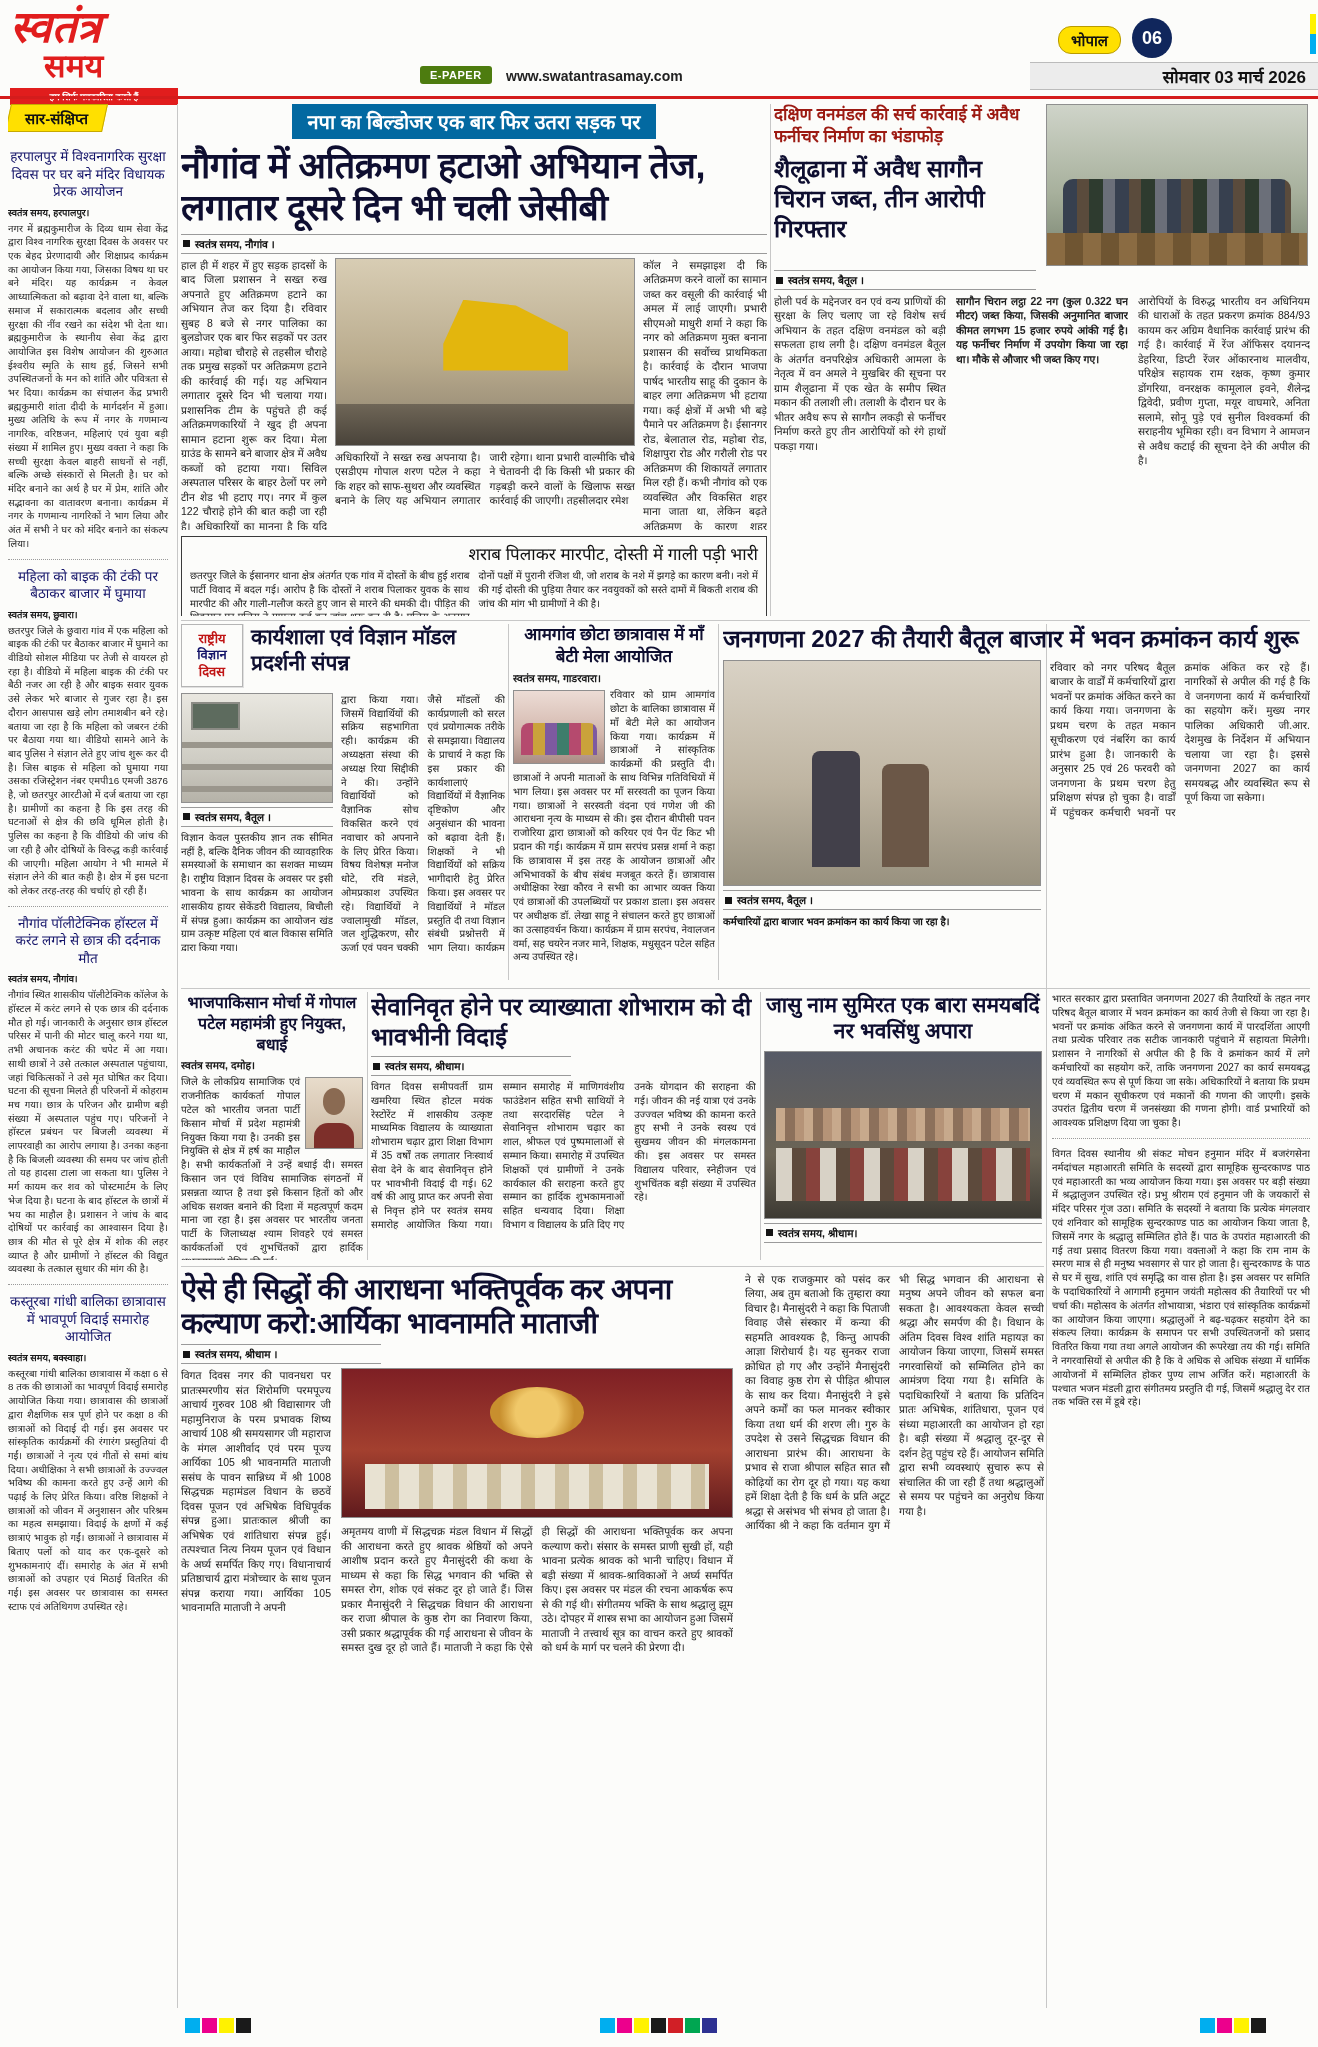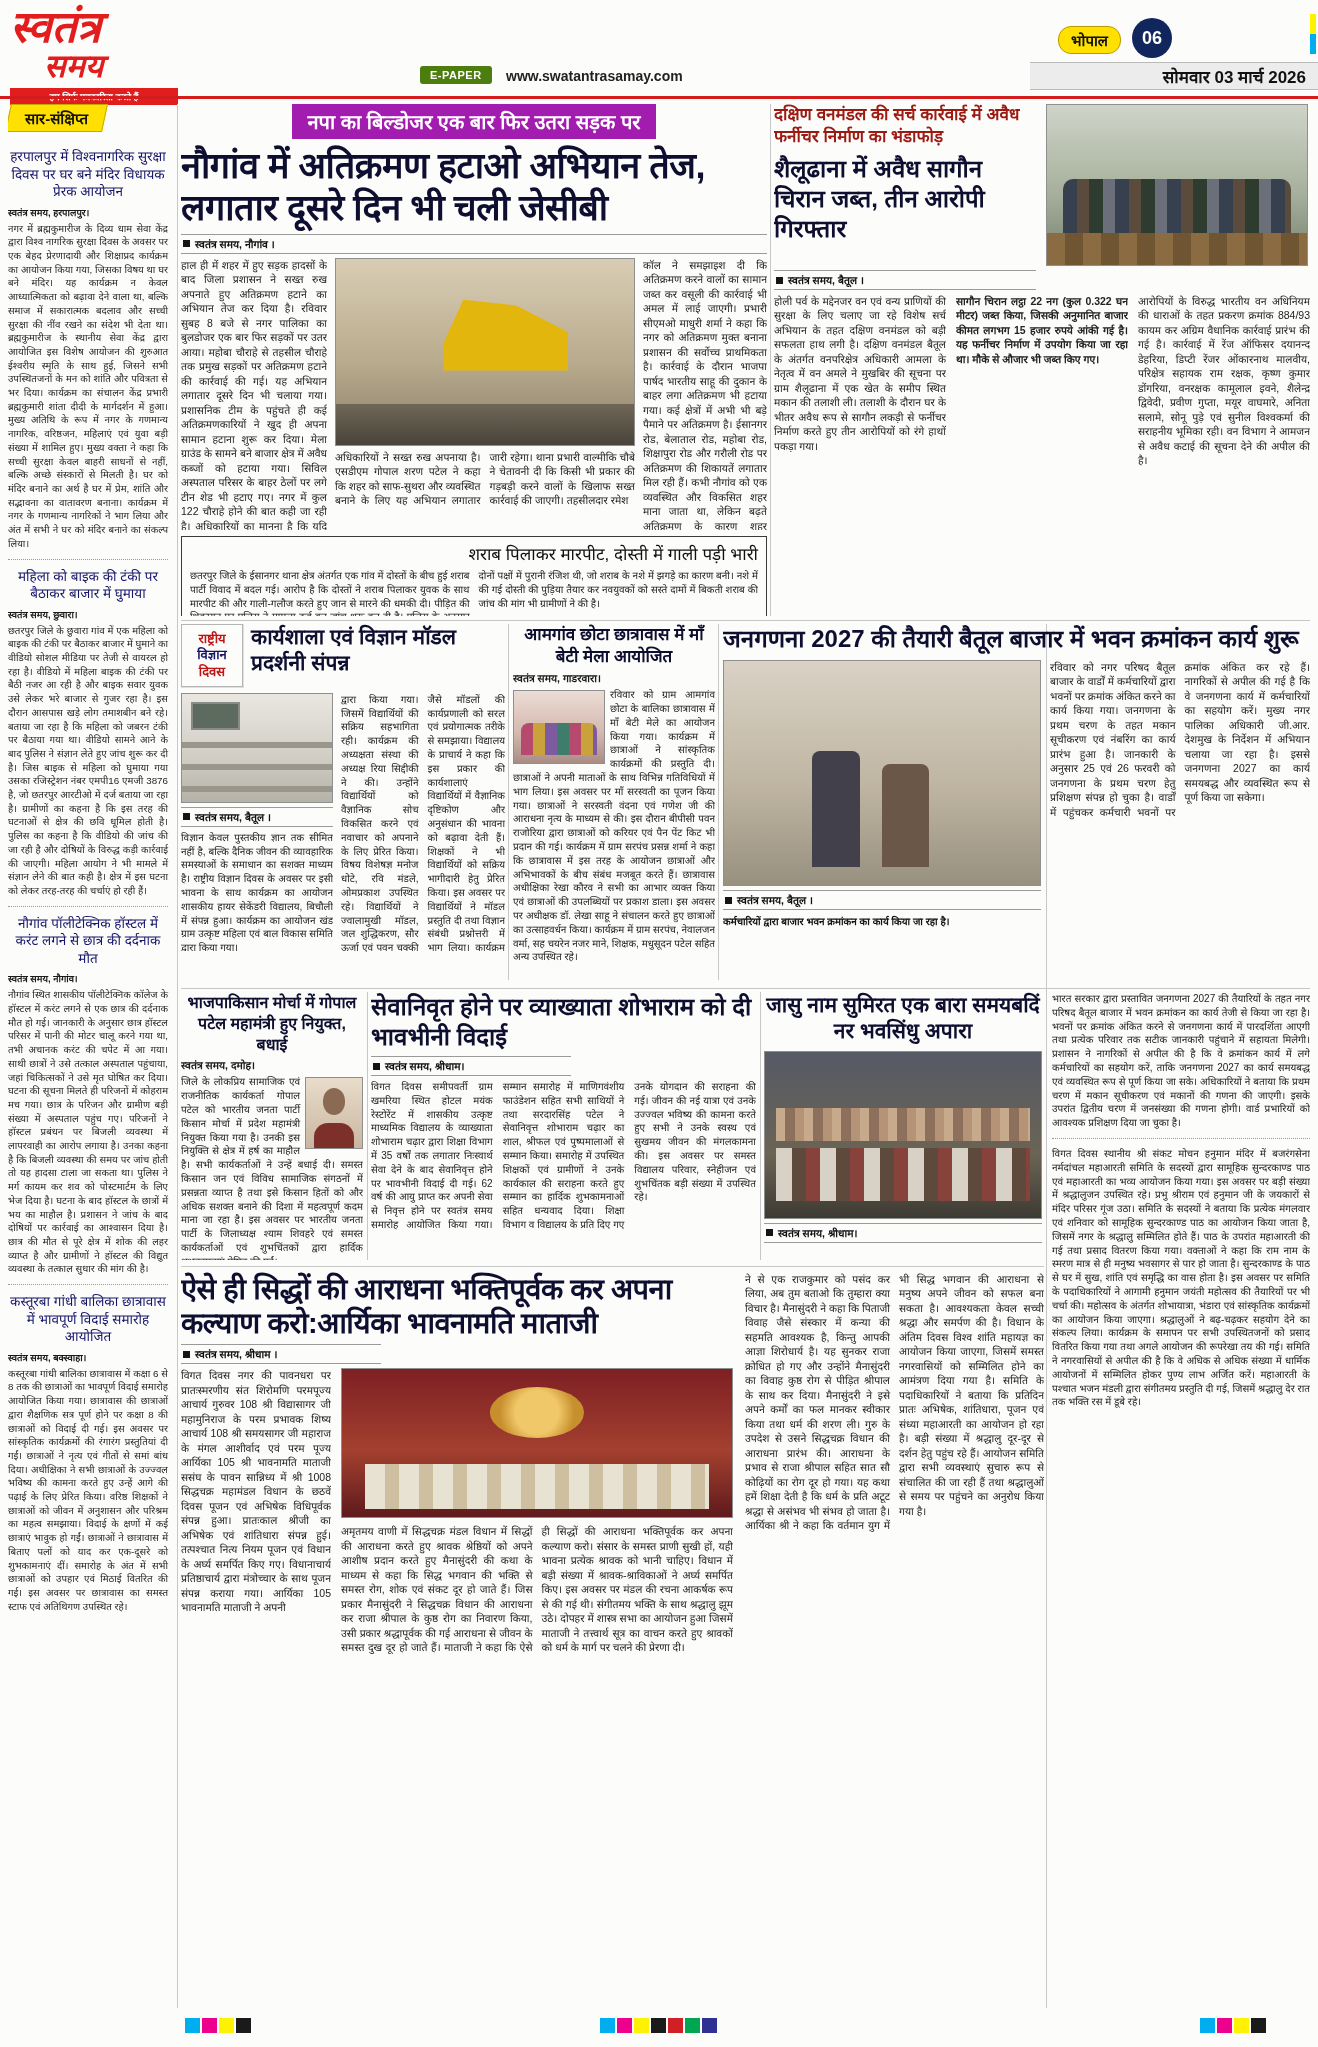--- a/index.html
+++ b/index.html
@@ -17,7 +17,7 @@
   .vsep{position:absolute;background:#c7c7c7;width:1px}
   
   .masthead-logo1{font-family:"Liberation Serif","DejaVu Serif",serif;font-weight:bold;font-style:italic;font-size:44px;line-height:1;color:#e11d1d}
-  .masthead-logo2{font-family:"Liberation Serif","DejaVu Serif",serif;font-weight:bold;font-style:italic;font-size:32px;line-height:1.05;color:#e11d1d;padding-left:34px}
+  .masthead-logo2{font-family:"Liberation Serif","DejaVu Serif",serif;font-weight:bold;font-size:32px;line-height:1.05;color:#e11d1d;padding-left:34px}
   .tagline{background:#e11d1d;color:#fff;font-size:9px;font-weight:bold;text-align:center;padding:2px 4px;margin-top:4px;width:168px}
   .cities{font-size:26px;font-weight:800;color:#161616;letter-spacing:-.3px;border-bottom:2px solid #2a2a2a;padding-bottom:8px;white-space:nowrap}
   .edition{background:#ffe000;border:1px solid #b99b00;border-radius:13px;font-weight:800;font-size:15px;padding:3px 12px;color:#111}

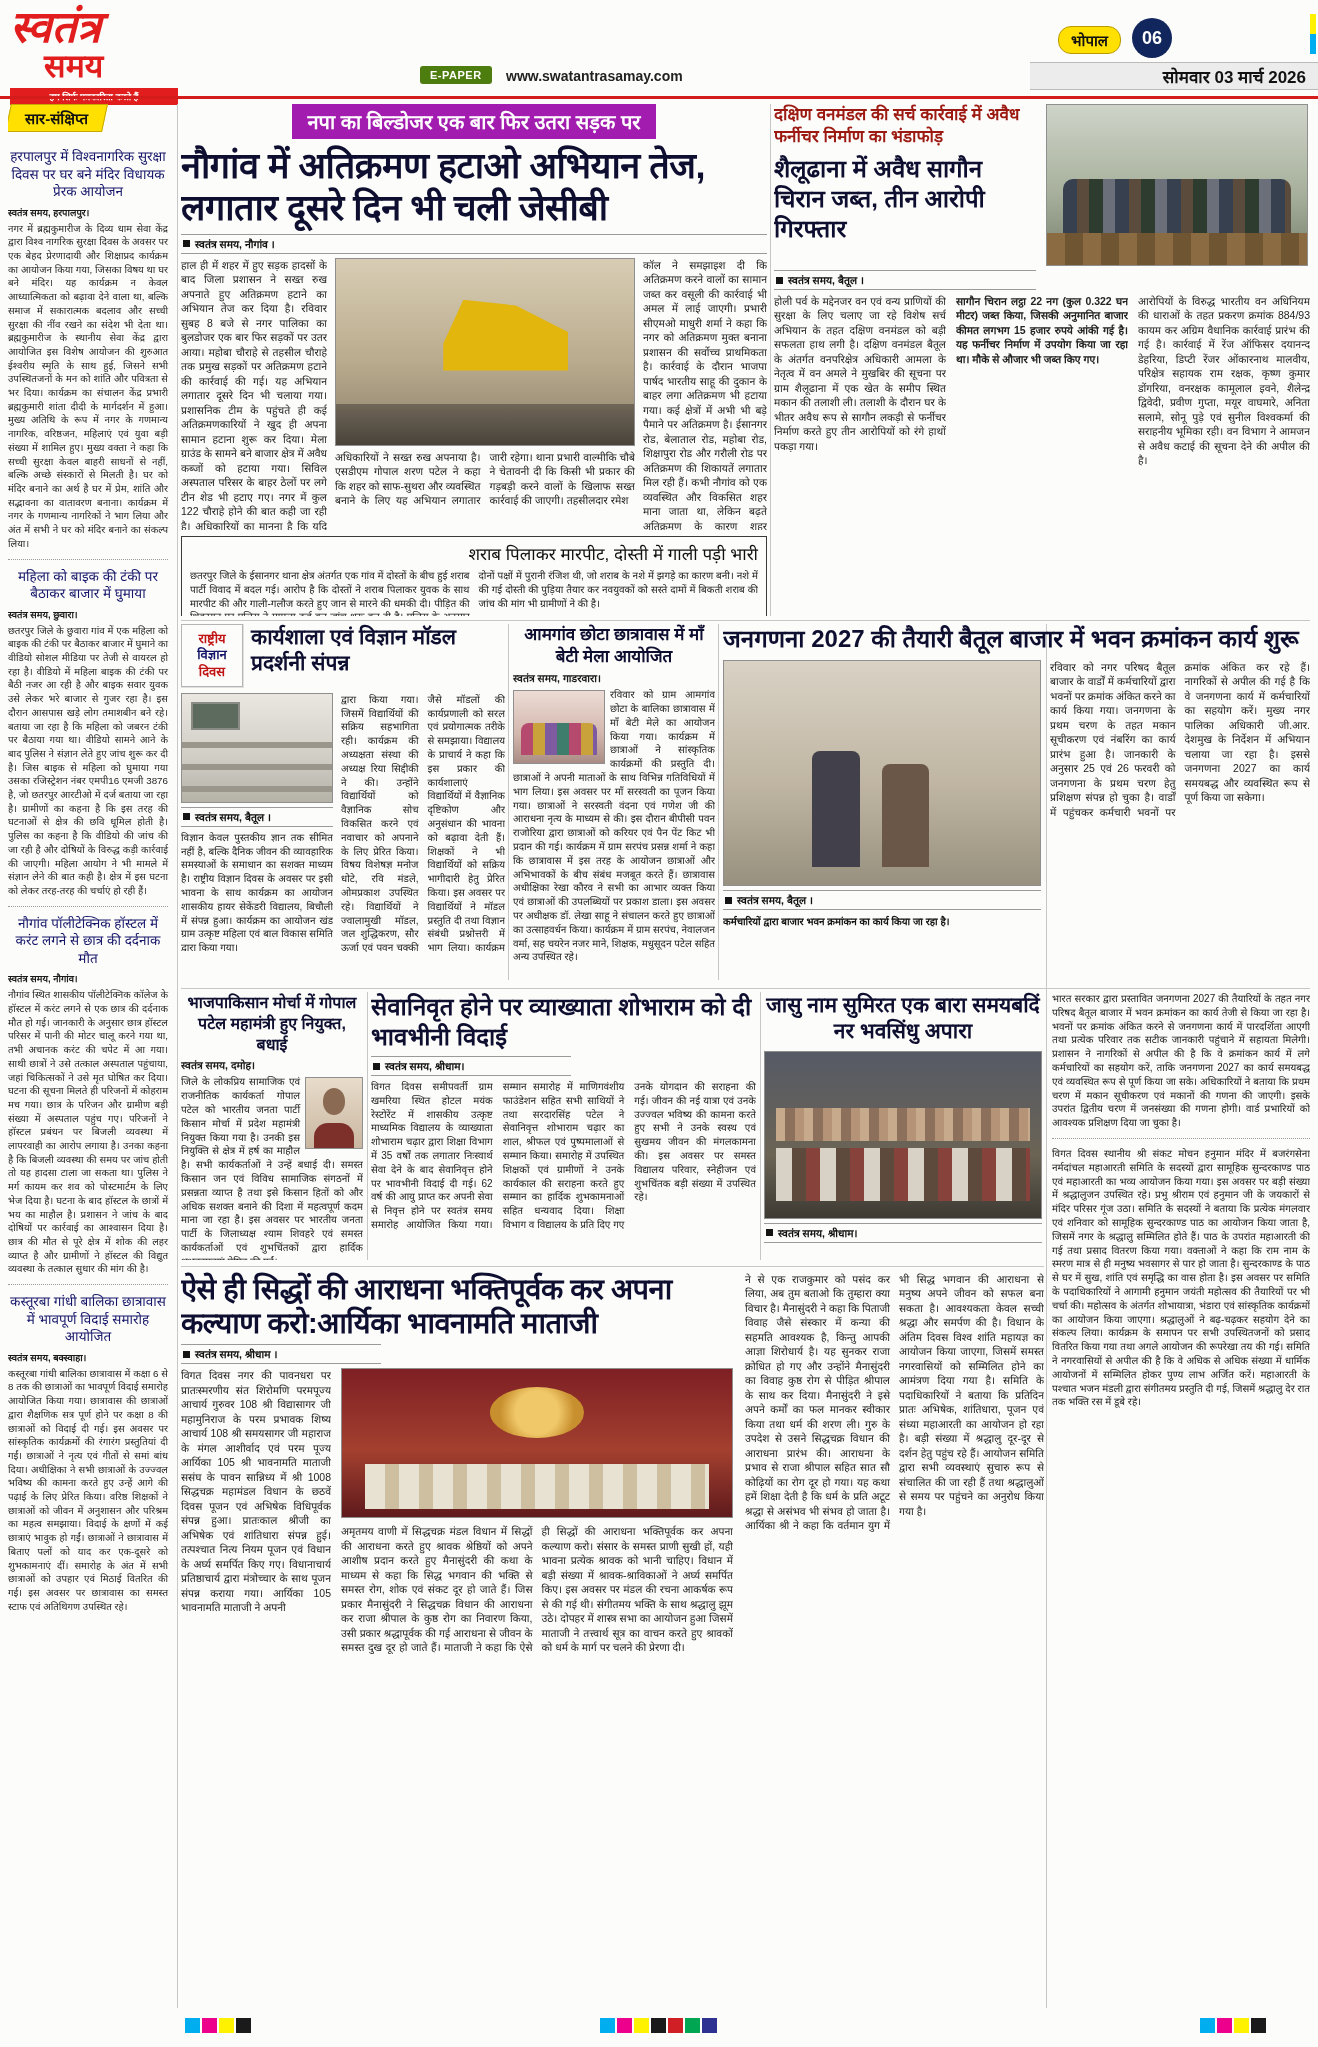--- a/index.html
+++ b/index.html
@@ -34,7 +34,7 @@
   .brief-by{font-size:9.5px;font-weight:bold;margin-bottom:3px}
   .brief-b{font-size:9.8px;line-height:1.4;text-align:justify;color:#262626}
   
-  .kicker-dark{background:#a21caf;color:#fff;font-size:20px;font-weight:800;padding:4px 16px;width:fit-content;margin:0 auto 6px auto}
+  .kicker-dark{background:#0369a1;color:#fff;font-size:20px;font-weight:800;padding:4px 16px;width:fit-content;margin:0 auto 6px auto}
   .h-main{font-size:36px;font-weight:800;color:#0e0e30;line-height:1.18;letter-spacing:-.5px}
   .kicker-red{font-size:17px;font-weight:800;color:#9c1a12;line-height:1.3}
   .h-lg{font-size:24px;font-weight:800;color:#0e0e30;line-height:1.25}

